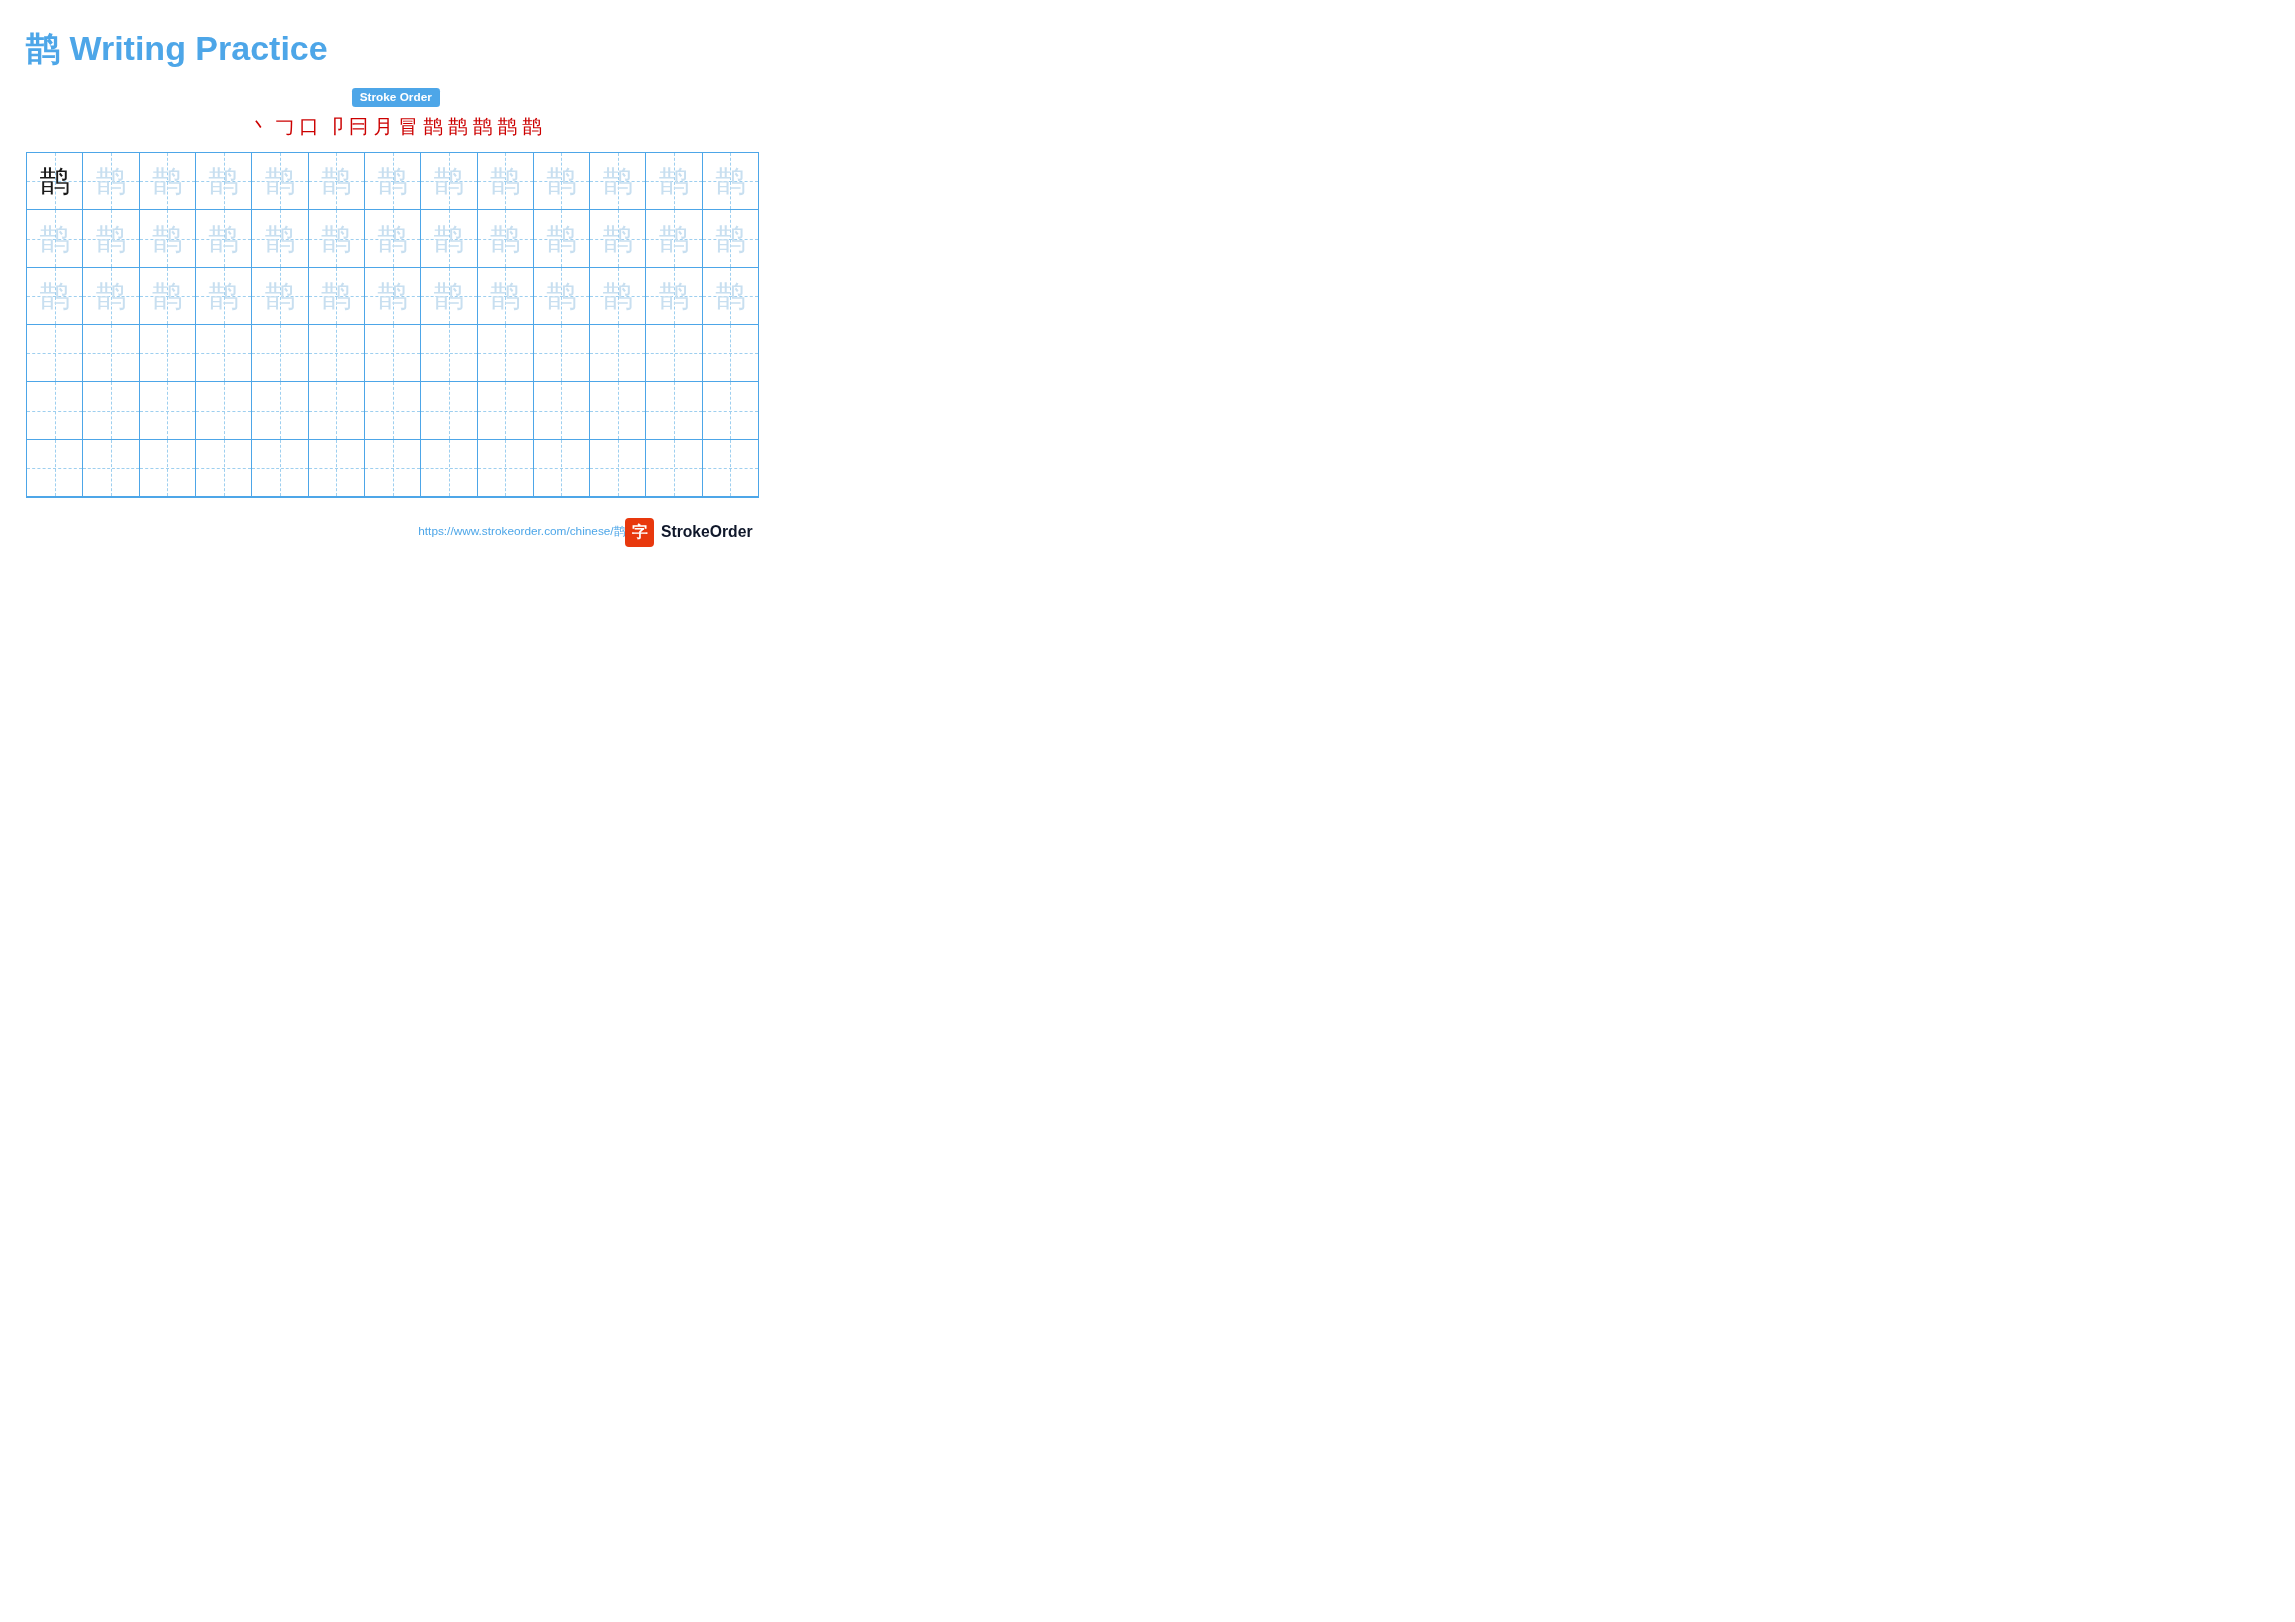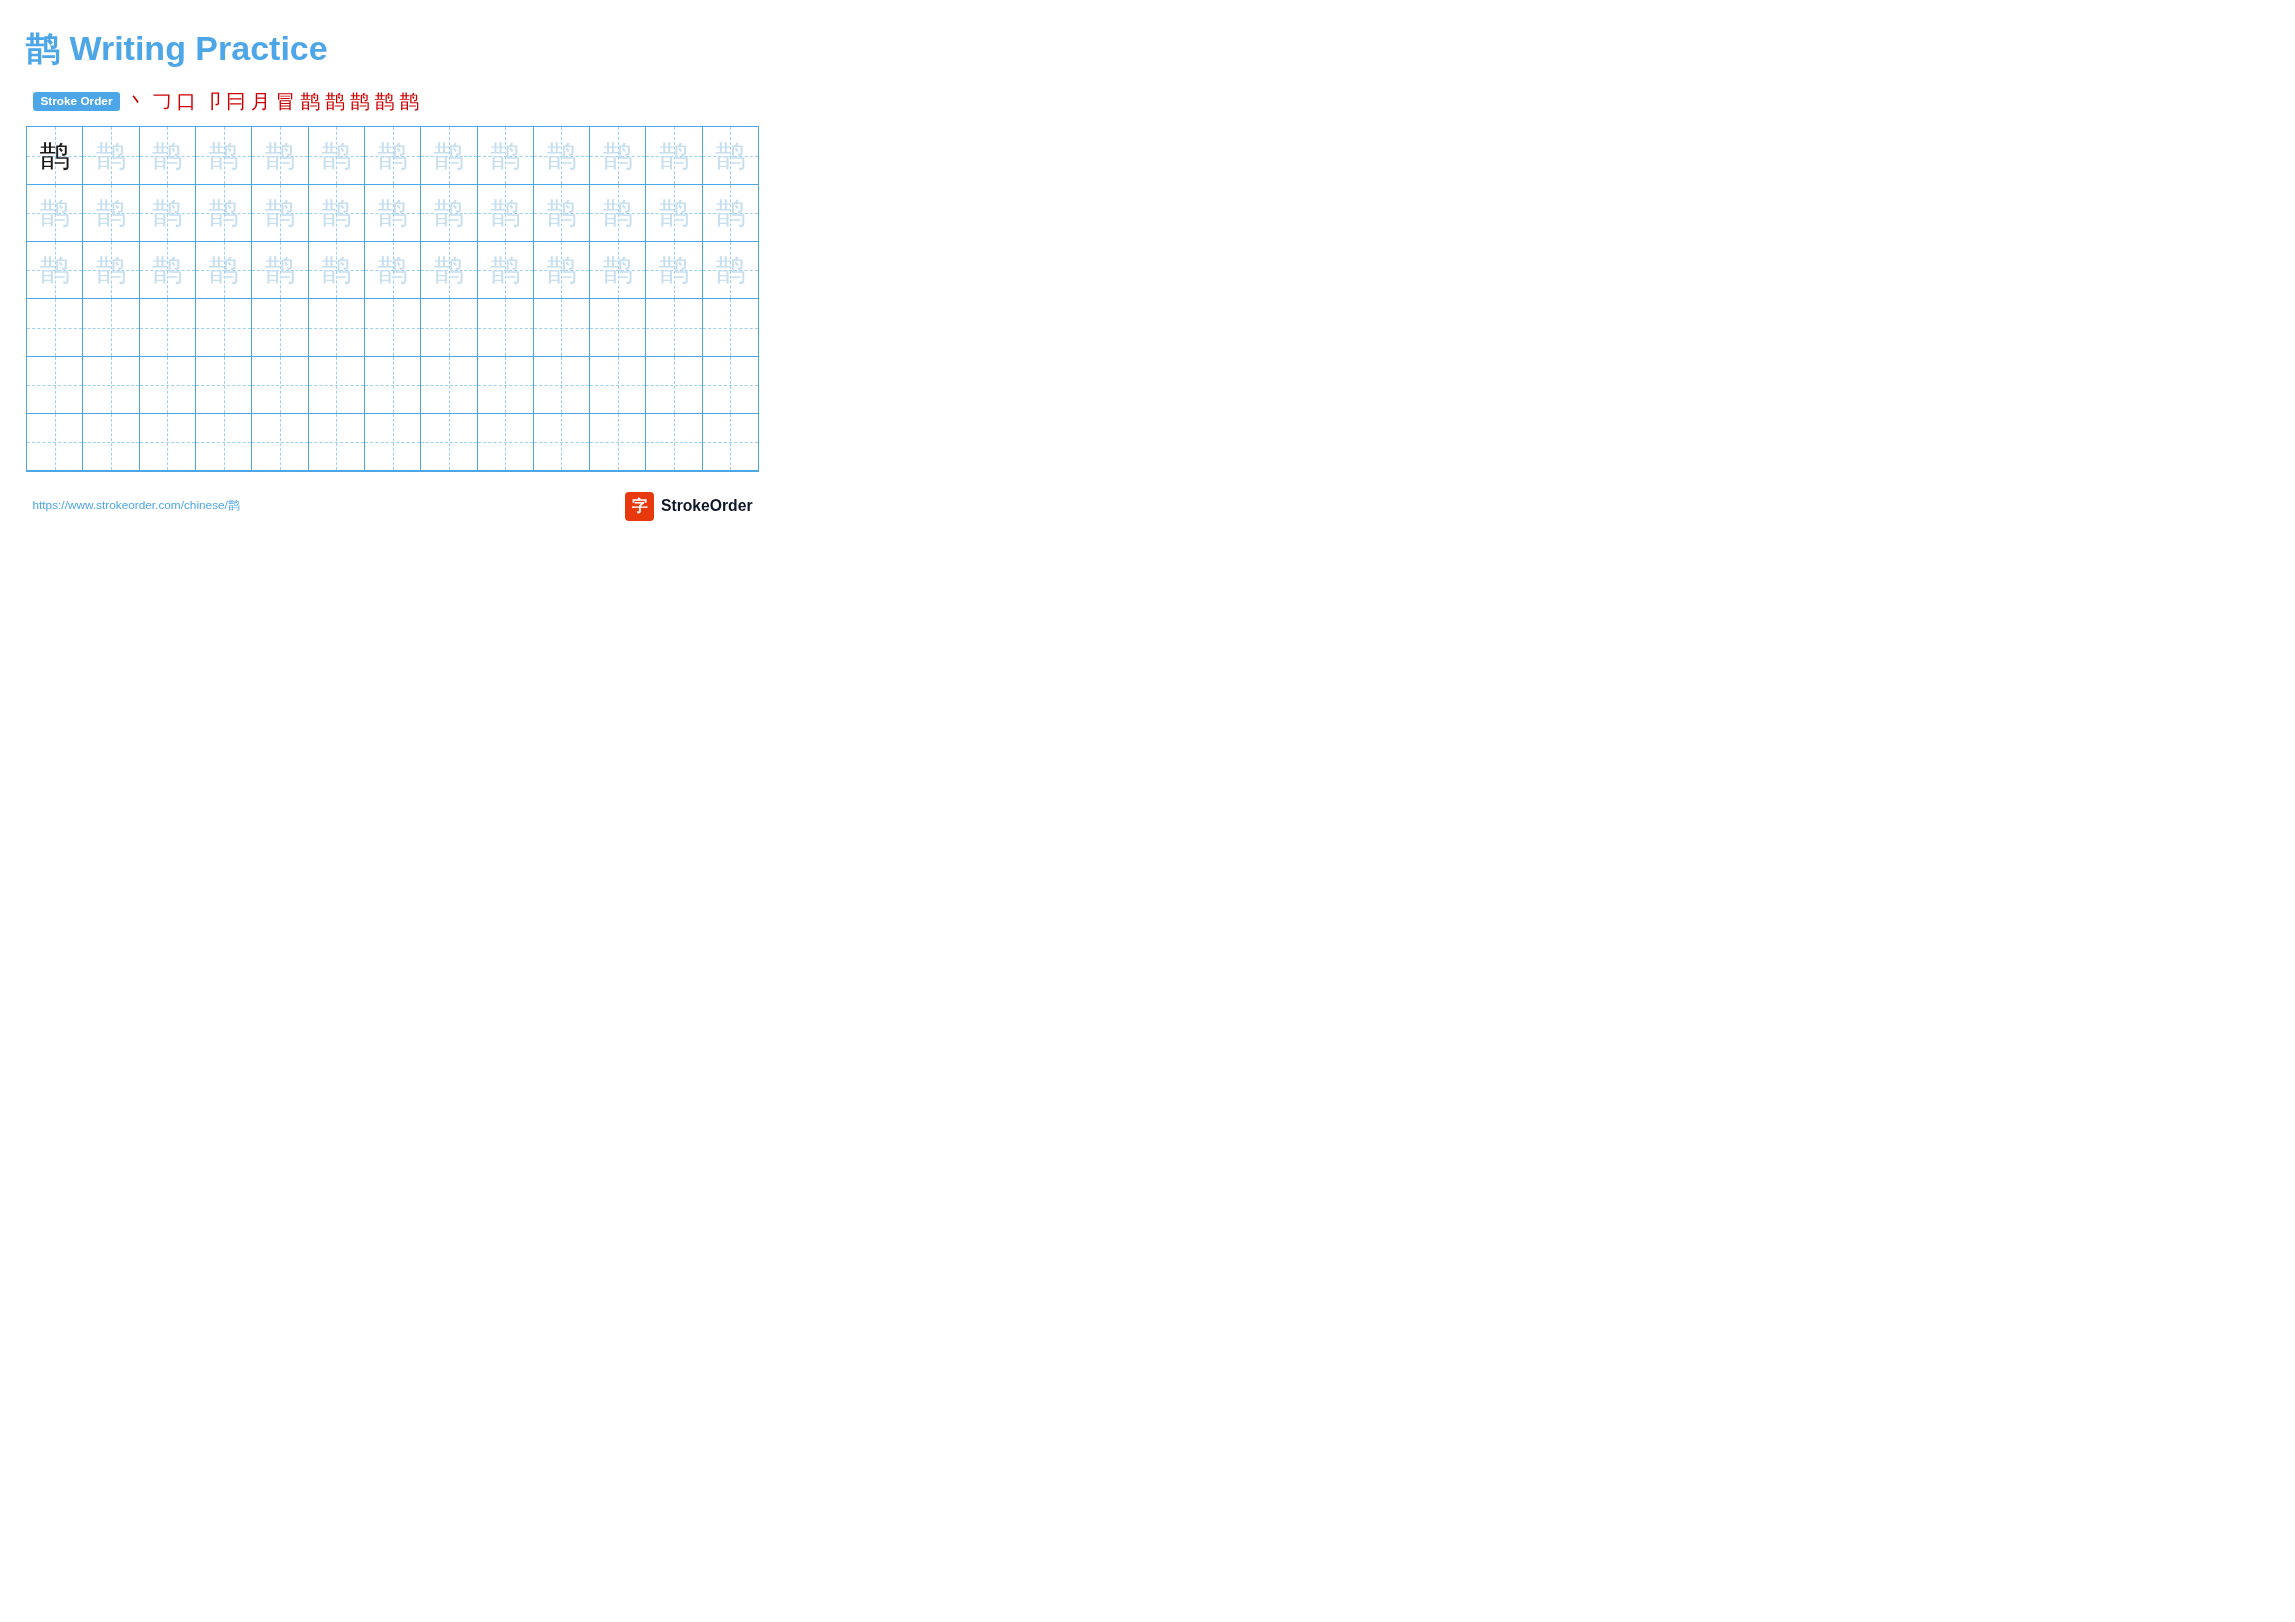--- a/index.html
+++ b/index.html
@@ -28,6 +28,7 @@
       gap: 6.5px;
       margin-bottom: 11.8px;
       padding-left: 6.5px;
+      flex-direction: column;
     }
 
     .stroke-order-badge {

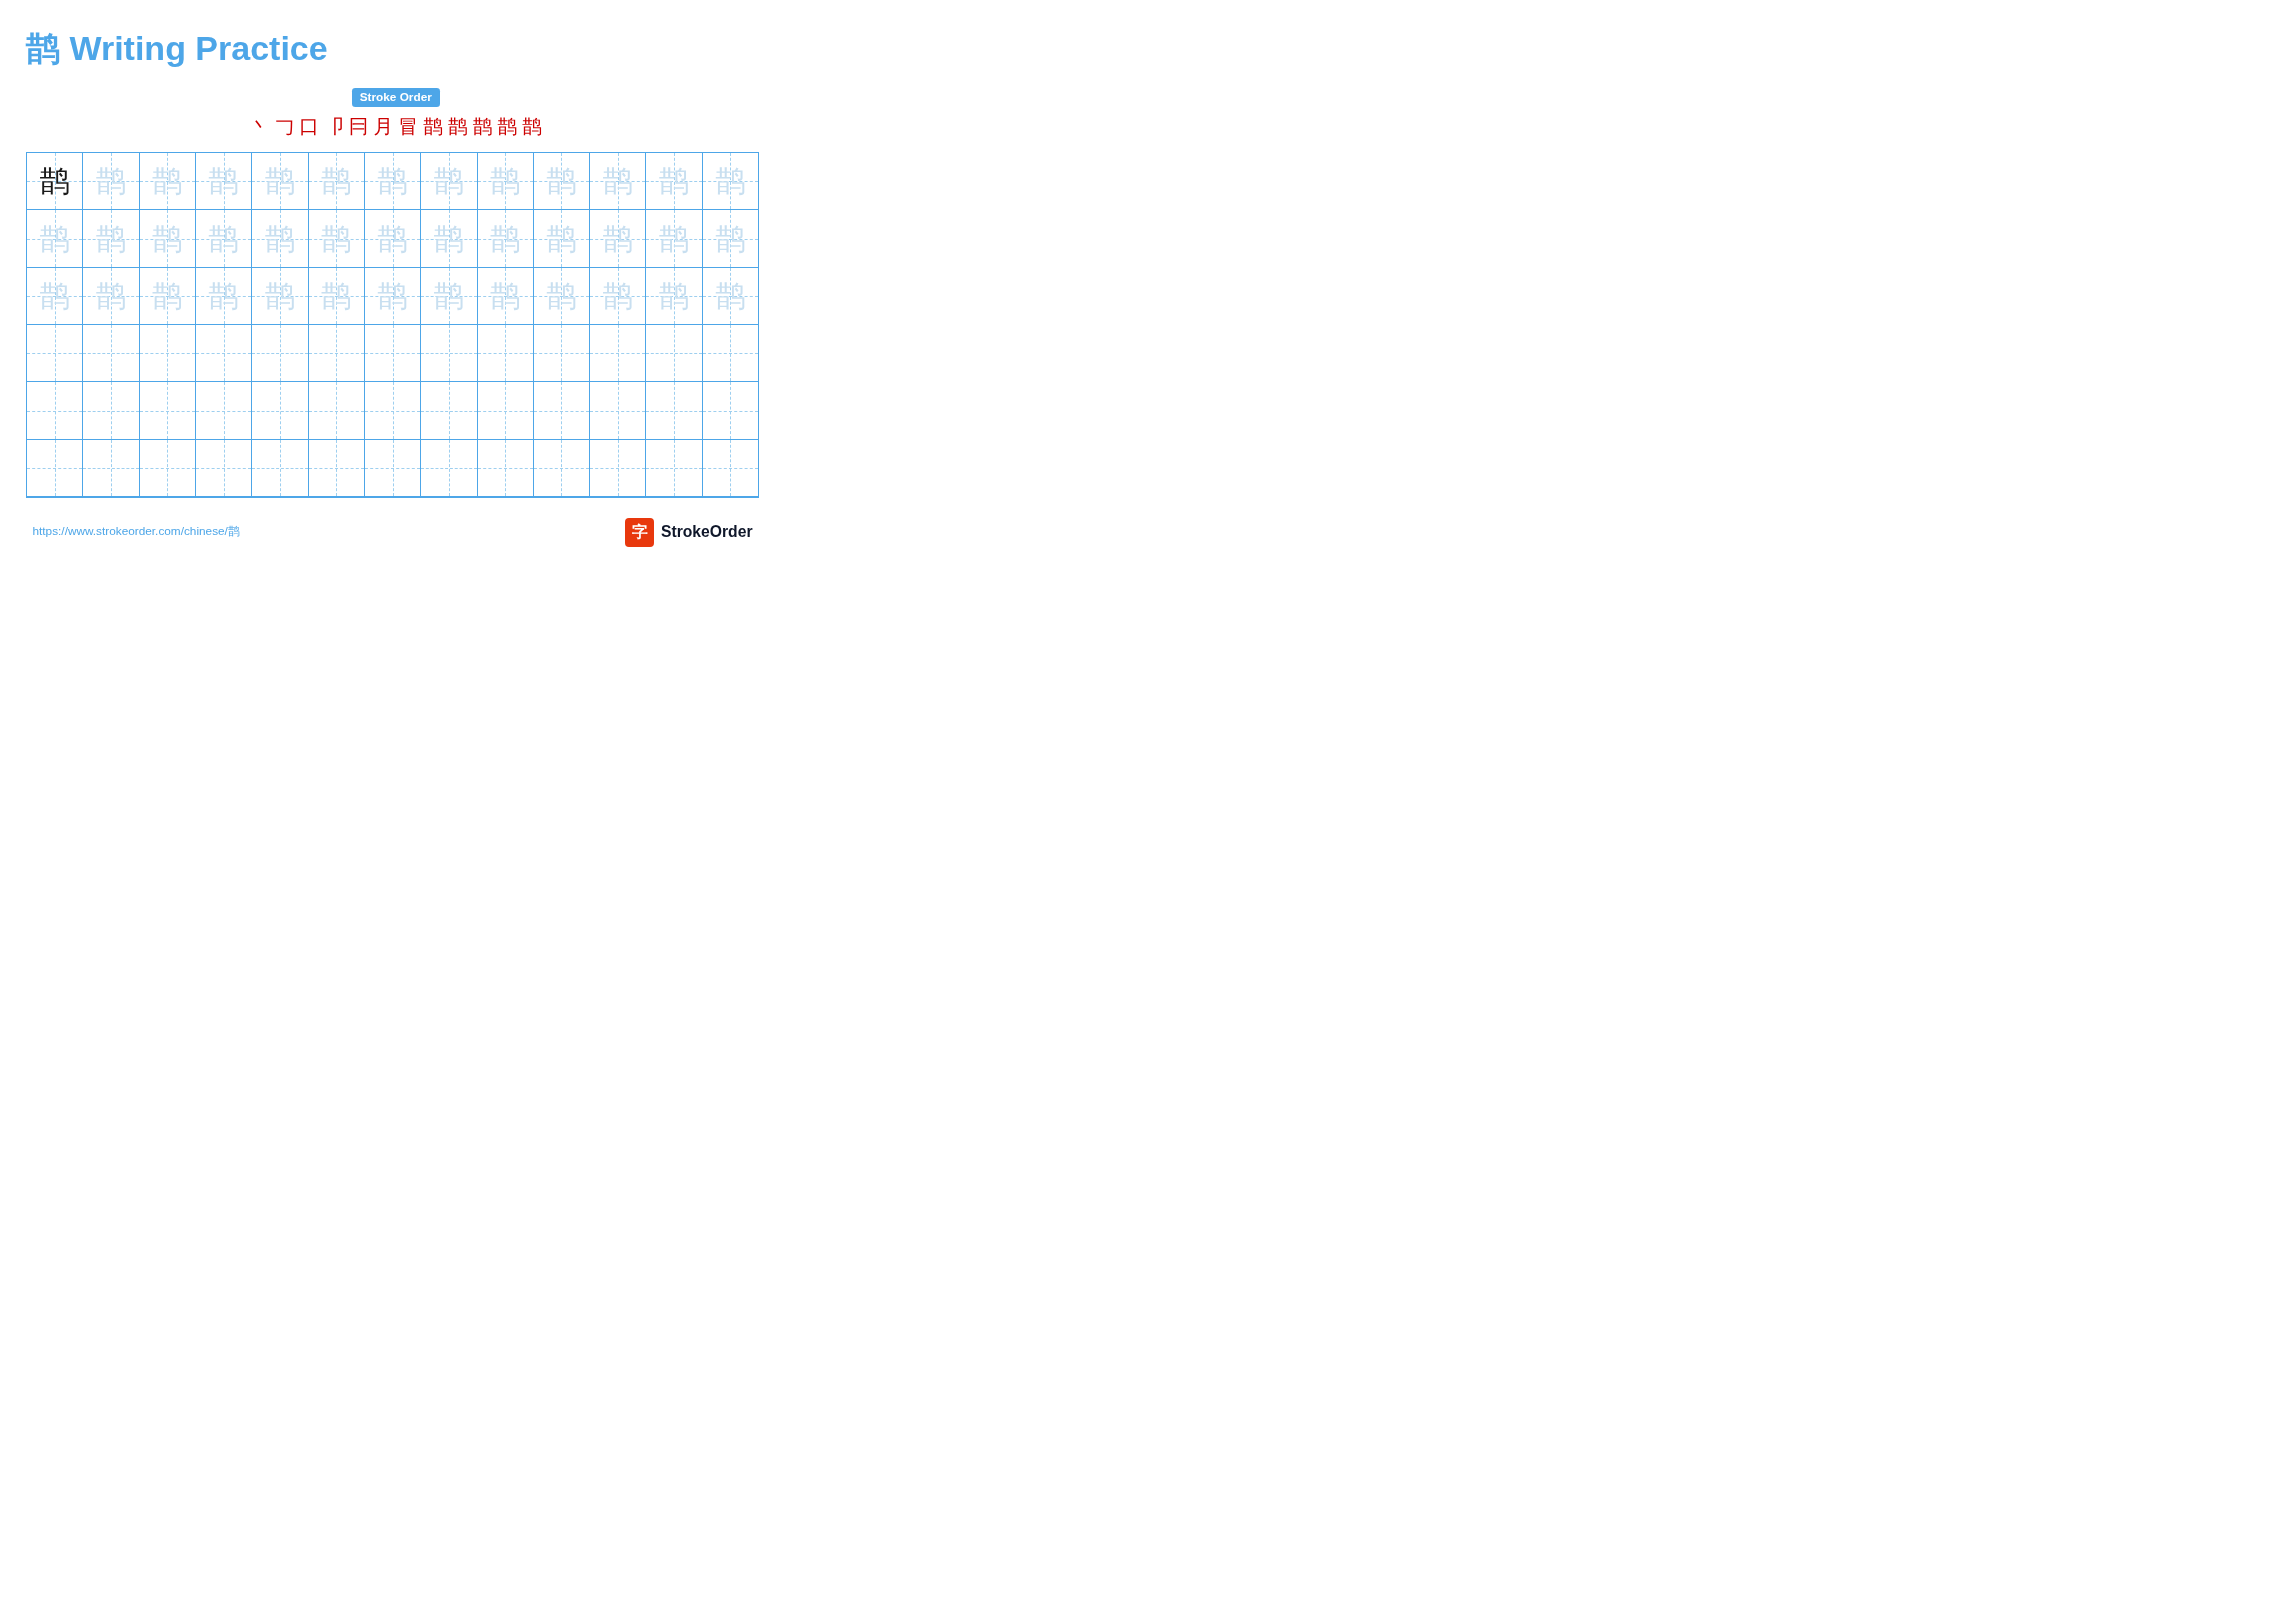--- a/index.html
+++ b/index.html
@@ -127,7 +127,7 @@
     
     .footer {
       display: flex;
-      justify-content: space-between;
+      justify-content: flex-end;
       align-items: center;
       margin-top: 19.6px;
       padding: 0 6.5px;

